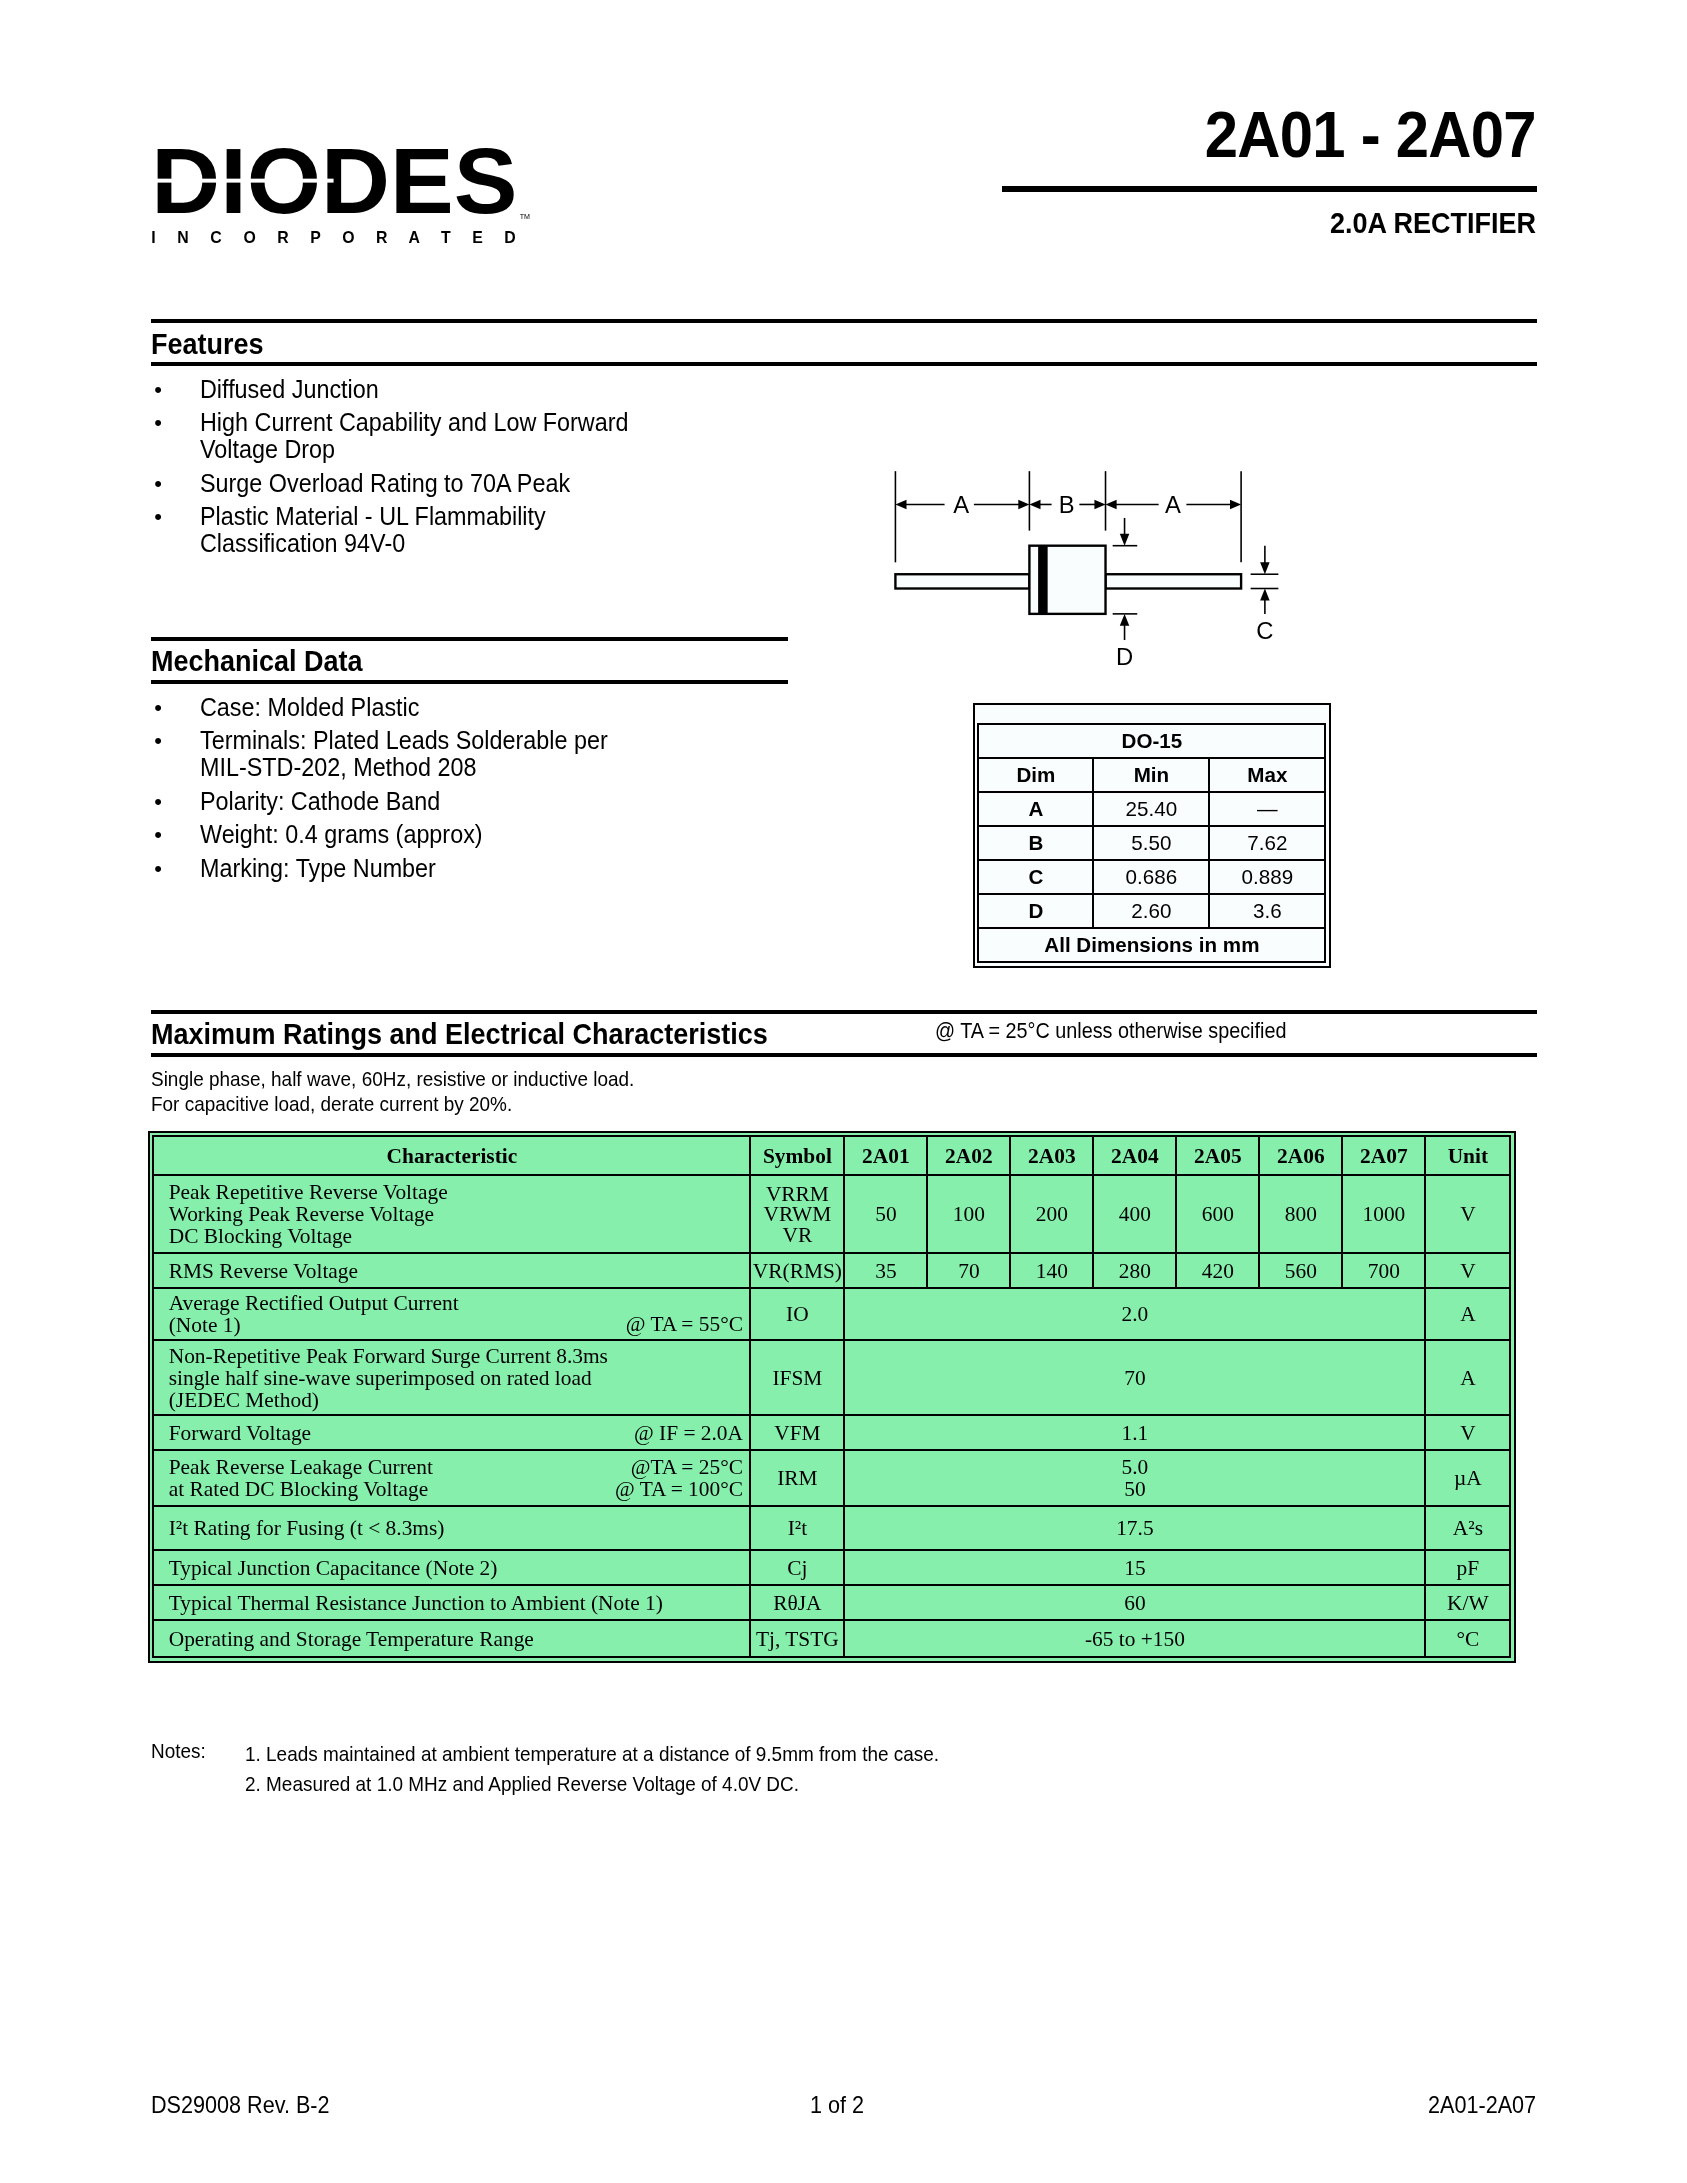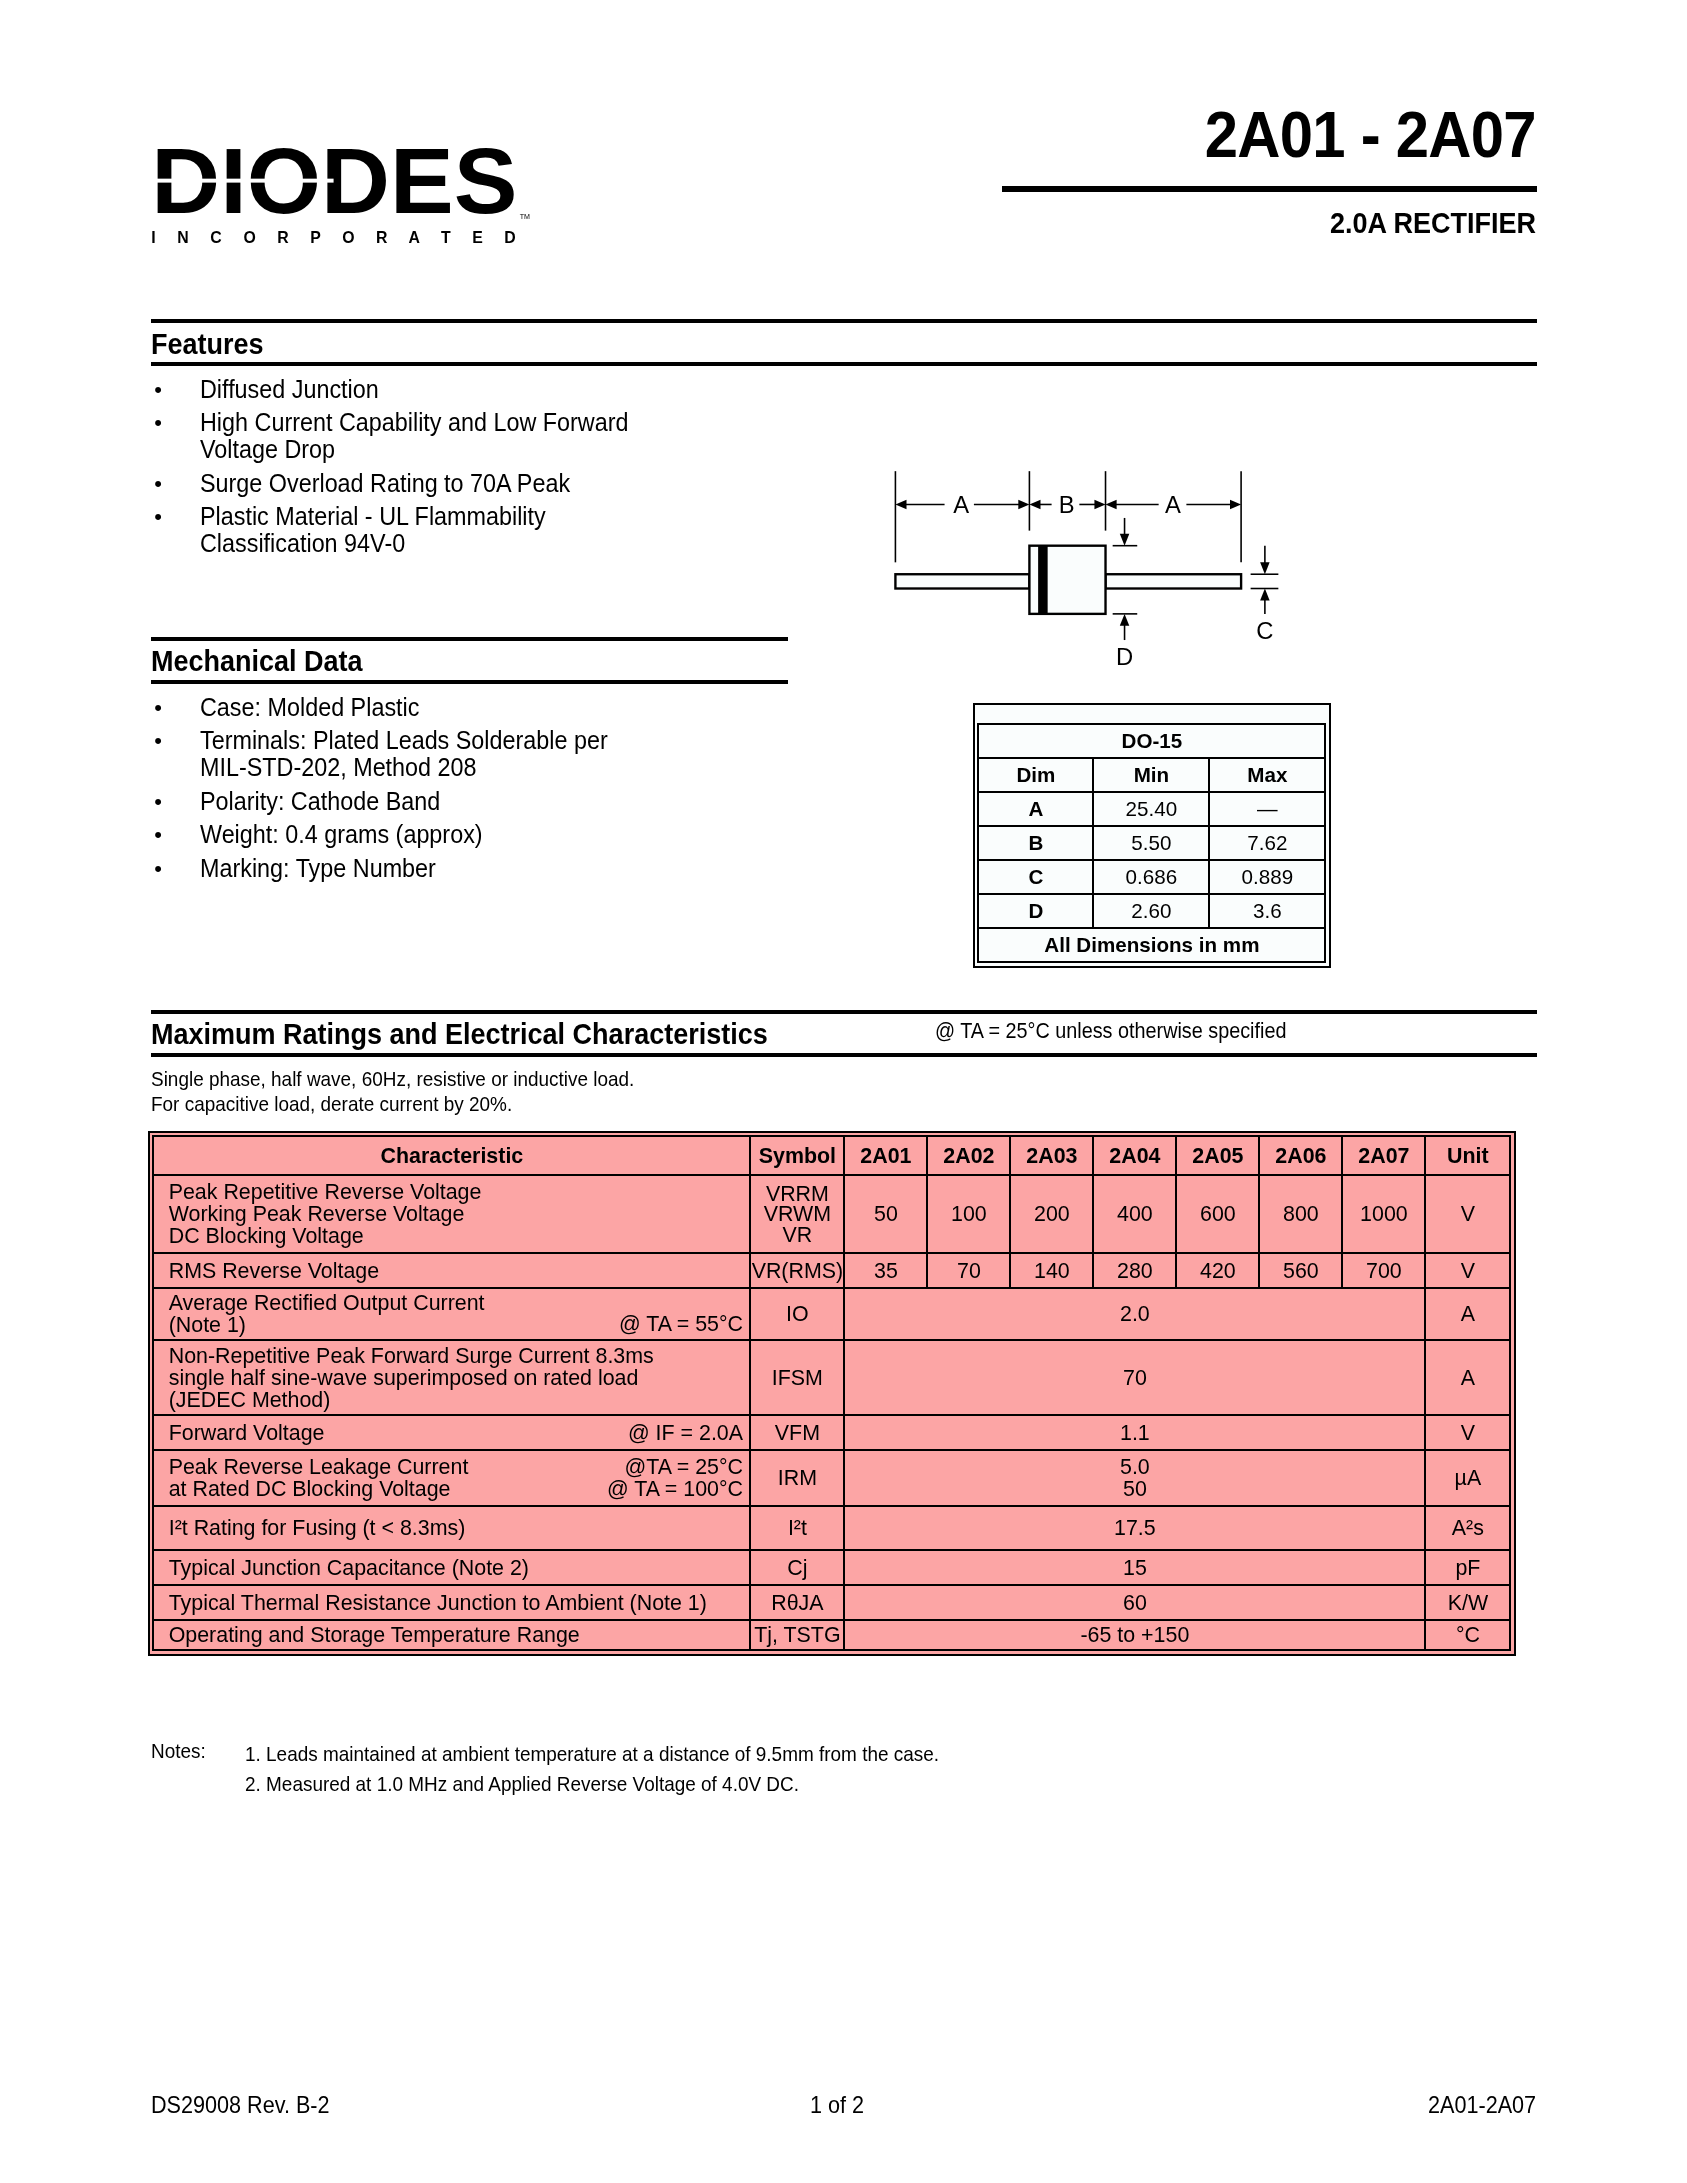--- a/index.html
+++ b/index.html
@@ -33,7 +33,7 @@
   .cond-note { left: 935px; top: 1018px; font-size: 22px; white-space: nowrap; transform: scaleX(0.9); transform-origin: left top; }
   .intro { left: 151px; top: 1067px; font-size: 20.6px; line-height: 24.6px; white-space: pre-line; transform: scaleX(0.92); transform-origin: left top; }
   
-  .mtbl-wrap { left: 148px; top: 1131px; border: 2.4px solid #000; padding: 2.4px; background: #fca5a5; }
+  .mtbl-wrap { left: 148px; top: 1131px; border: 2.4px solid #000; padding: 2.4px; background: #86efac; font-family: Liberation Serif, serif; }
   .mtbl { border-collapse: collapse; border: 2.4px solid #000; font-size: 21.4px; }
   .mtbl td, .mtbl th { border: 2.4px solid #000; padding: 0; text-align: center; vertical-align: middle; line-height: 22px; }
   .mtbl th { font-weight: bold; height: 37px; }

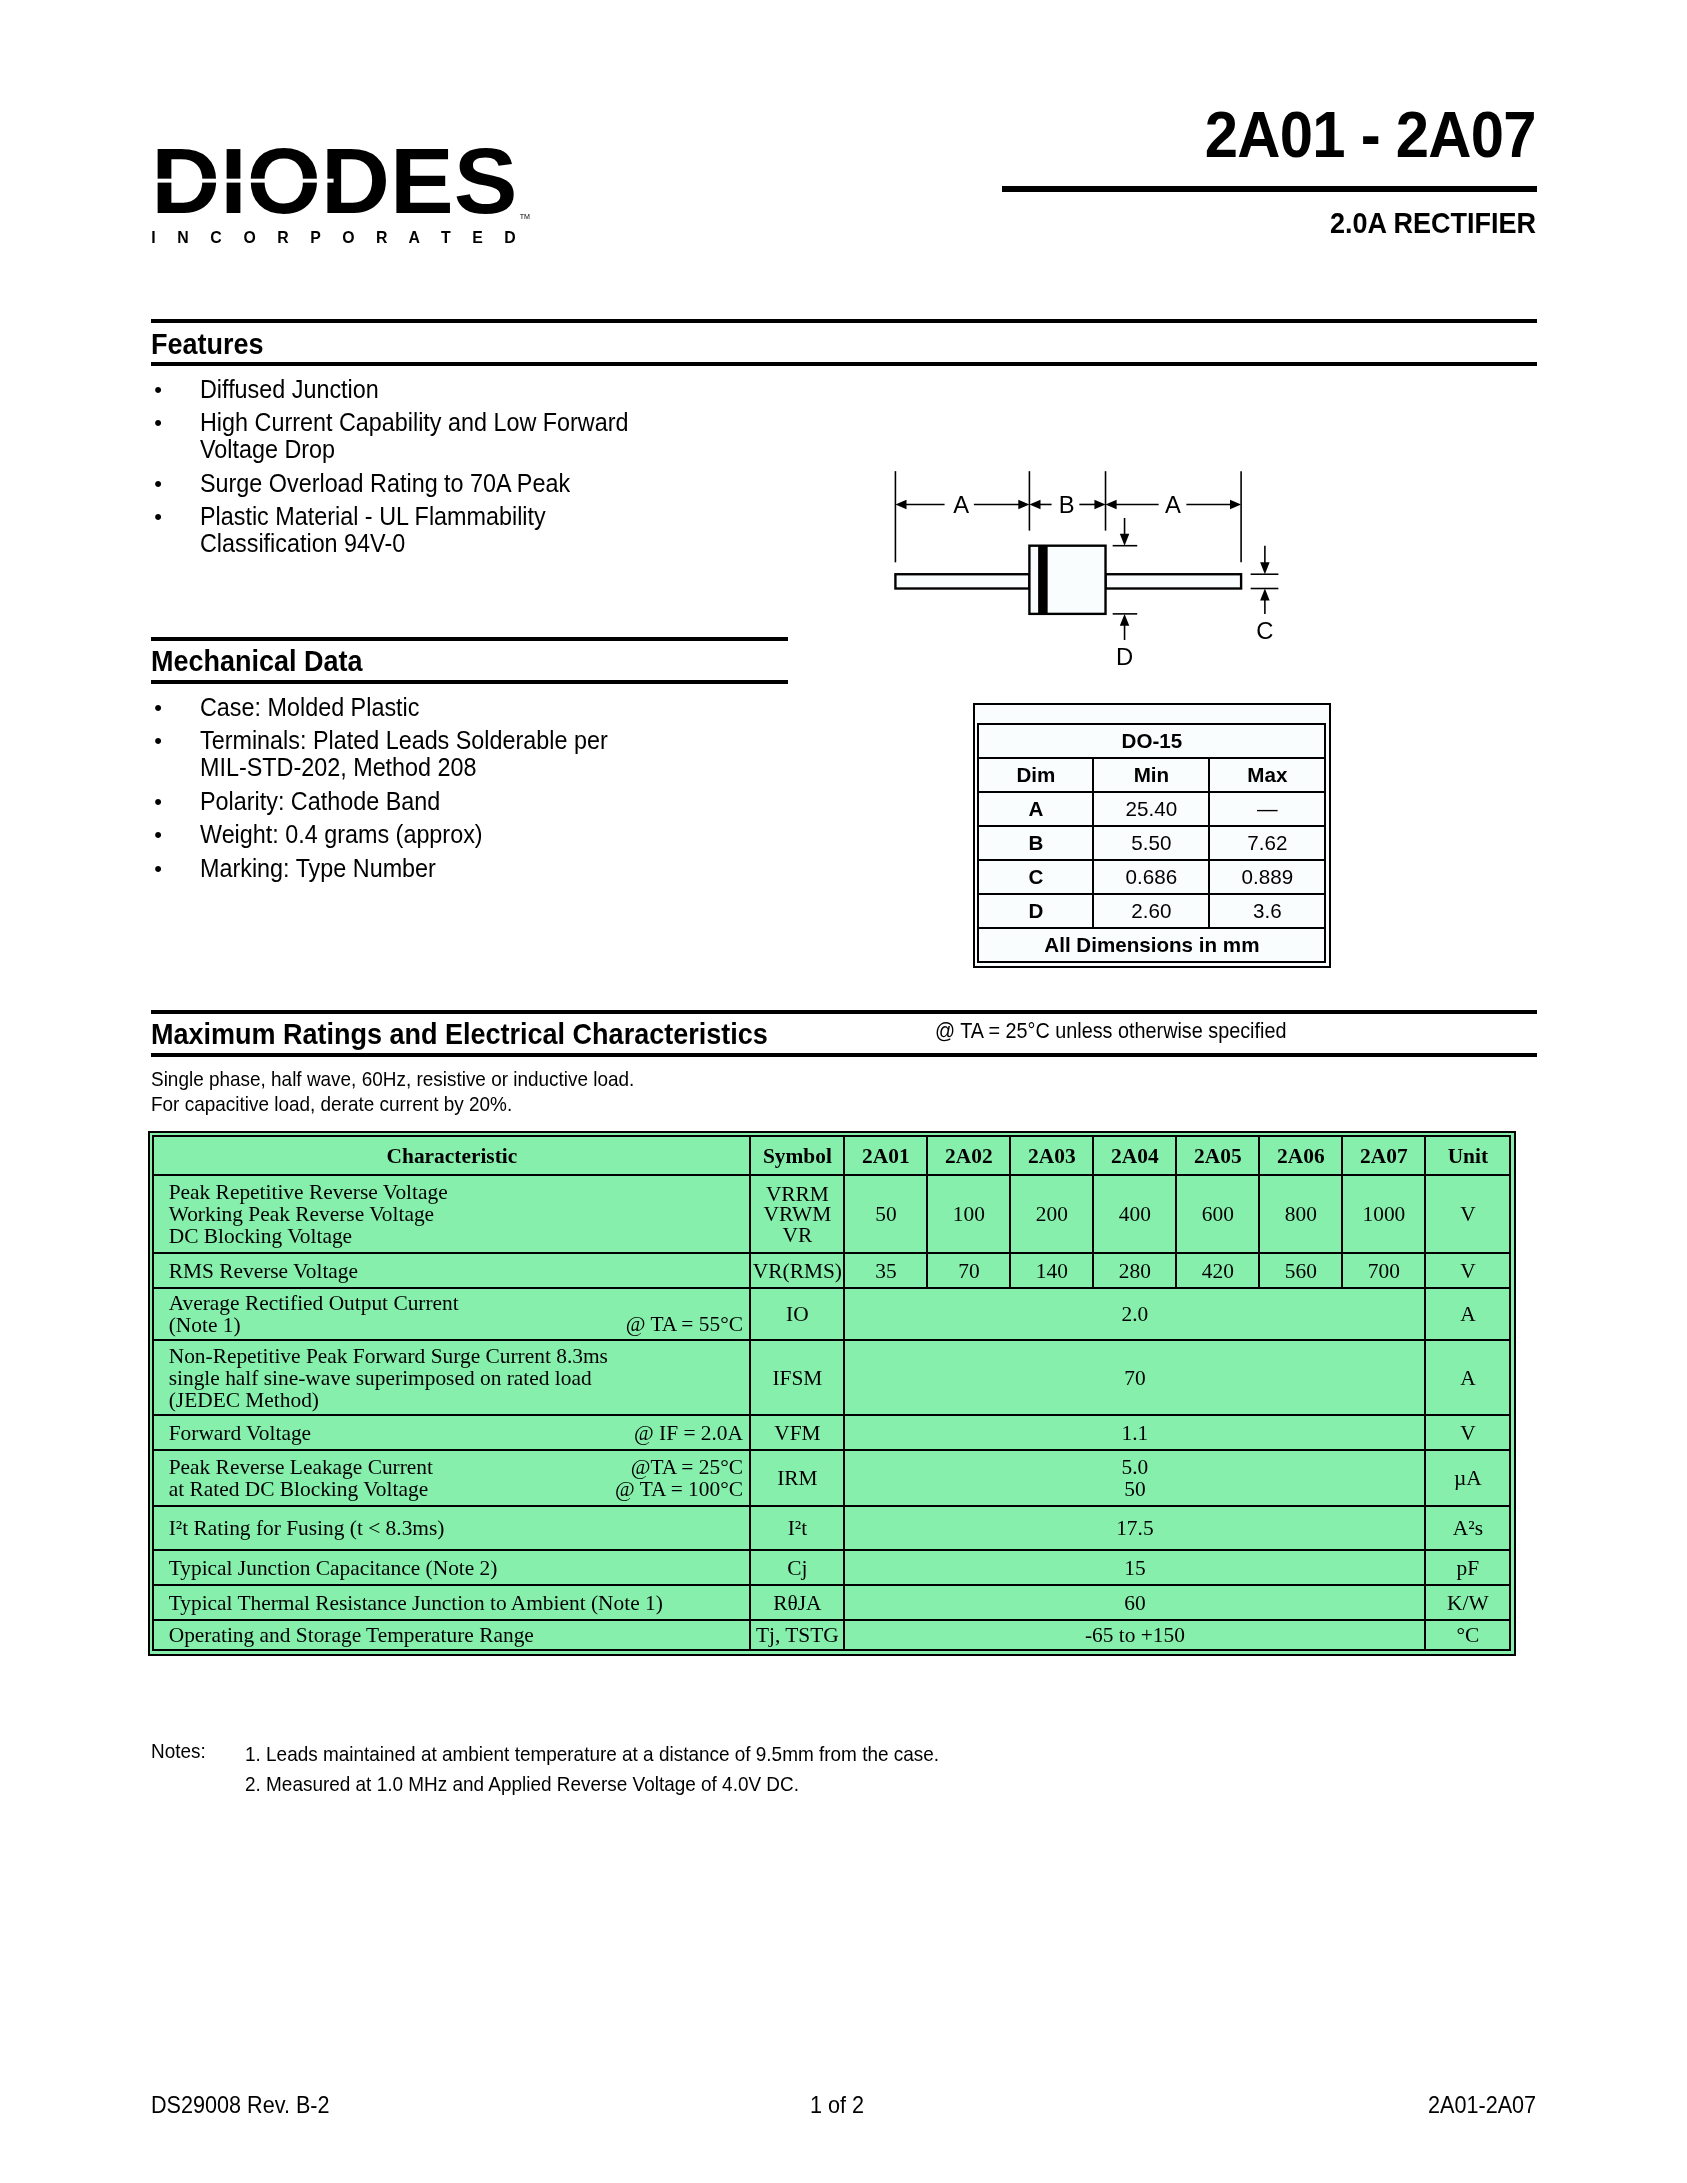--- a/index.html
+++ b/index.html
@@ -294,7 +294,7 @@
       <td>K/W</td>
     </tr>
 
-    <tr style="height:30px;">
+    <tr style="height:37px;">
       <td class="char"><span class="txt">Operating and Storage Temperature Range</span></td>
       <td class="sym">Tj, TSTG</td>
       <td colspan="7" class="val">-65 to +150</td>

